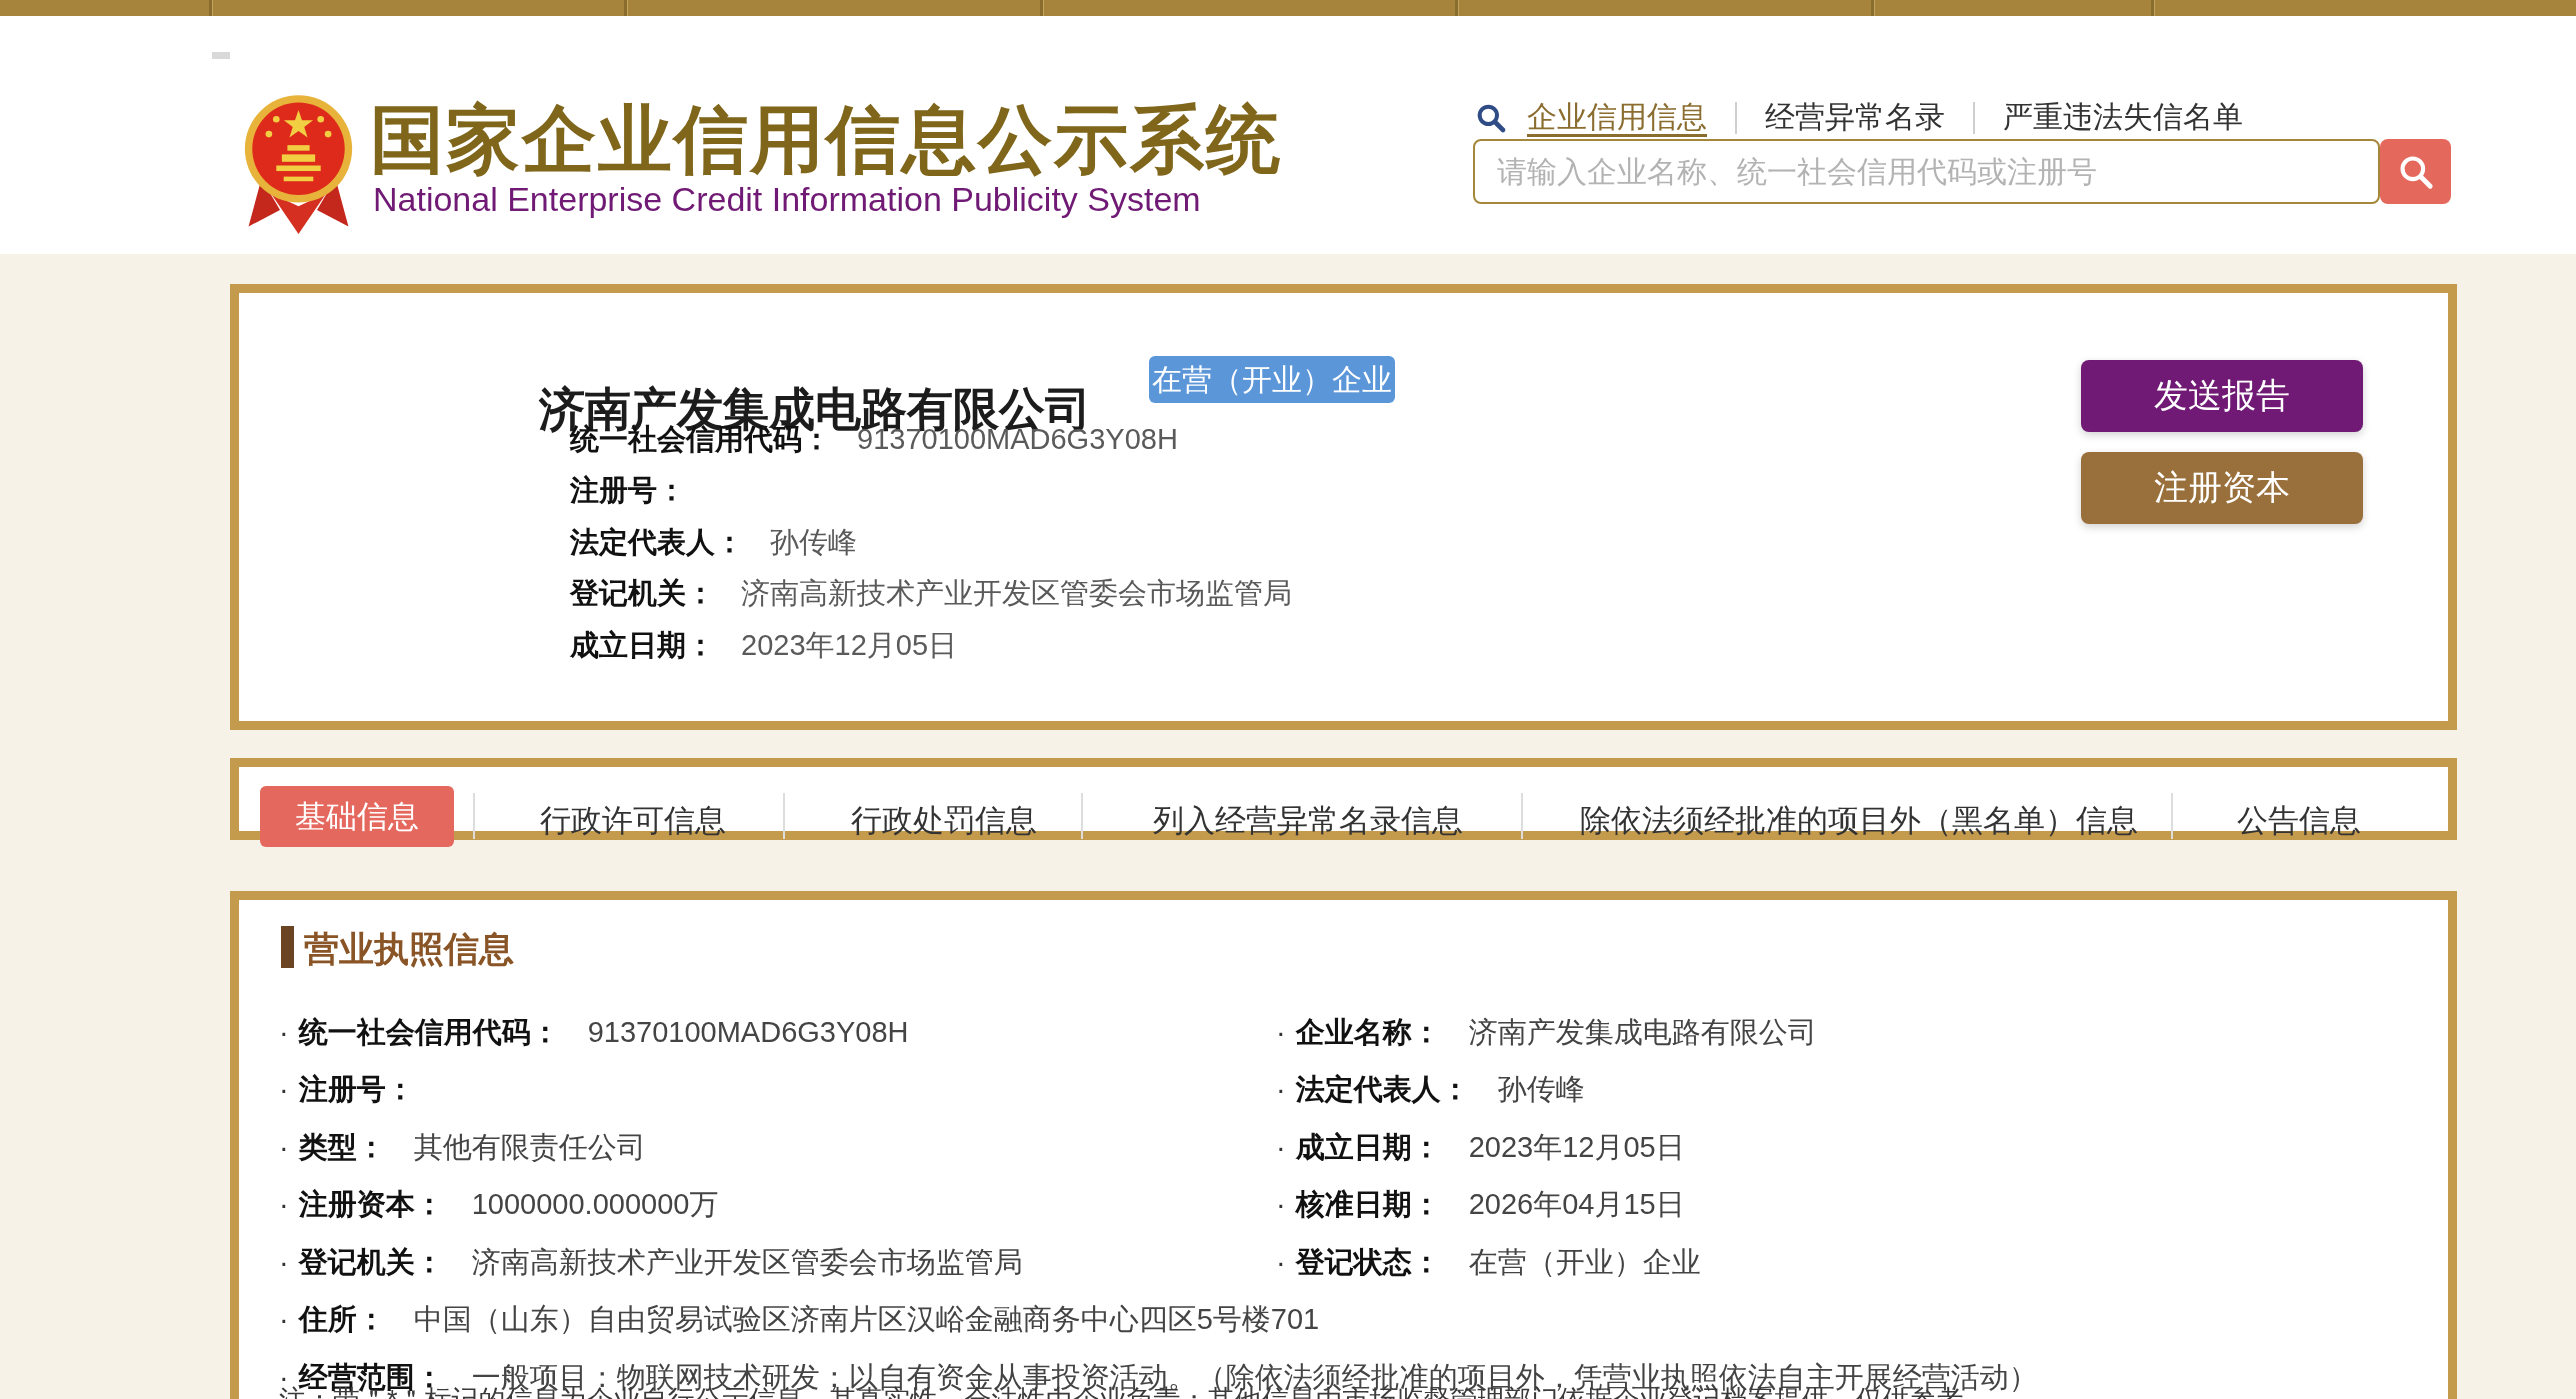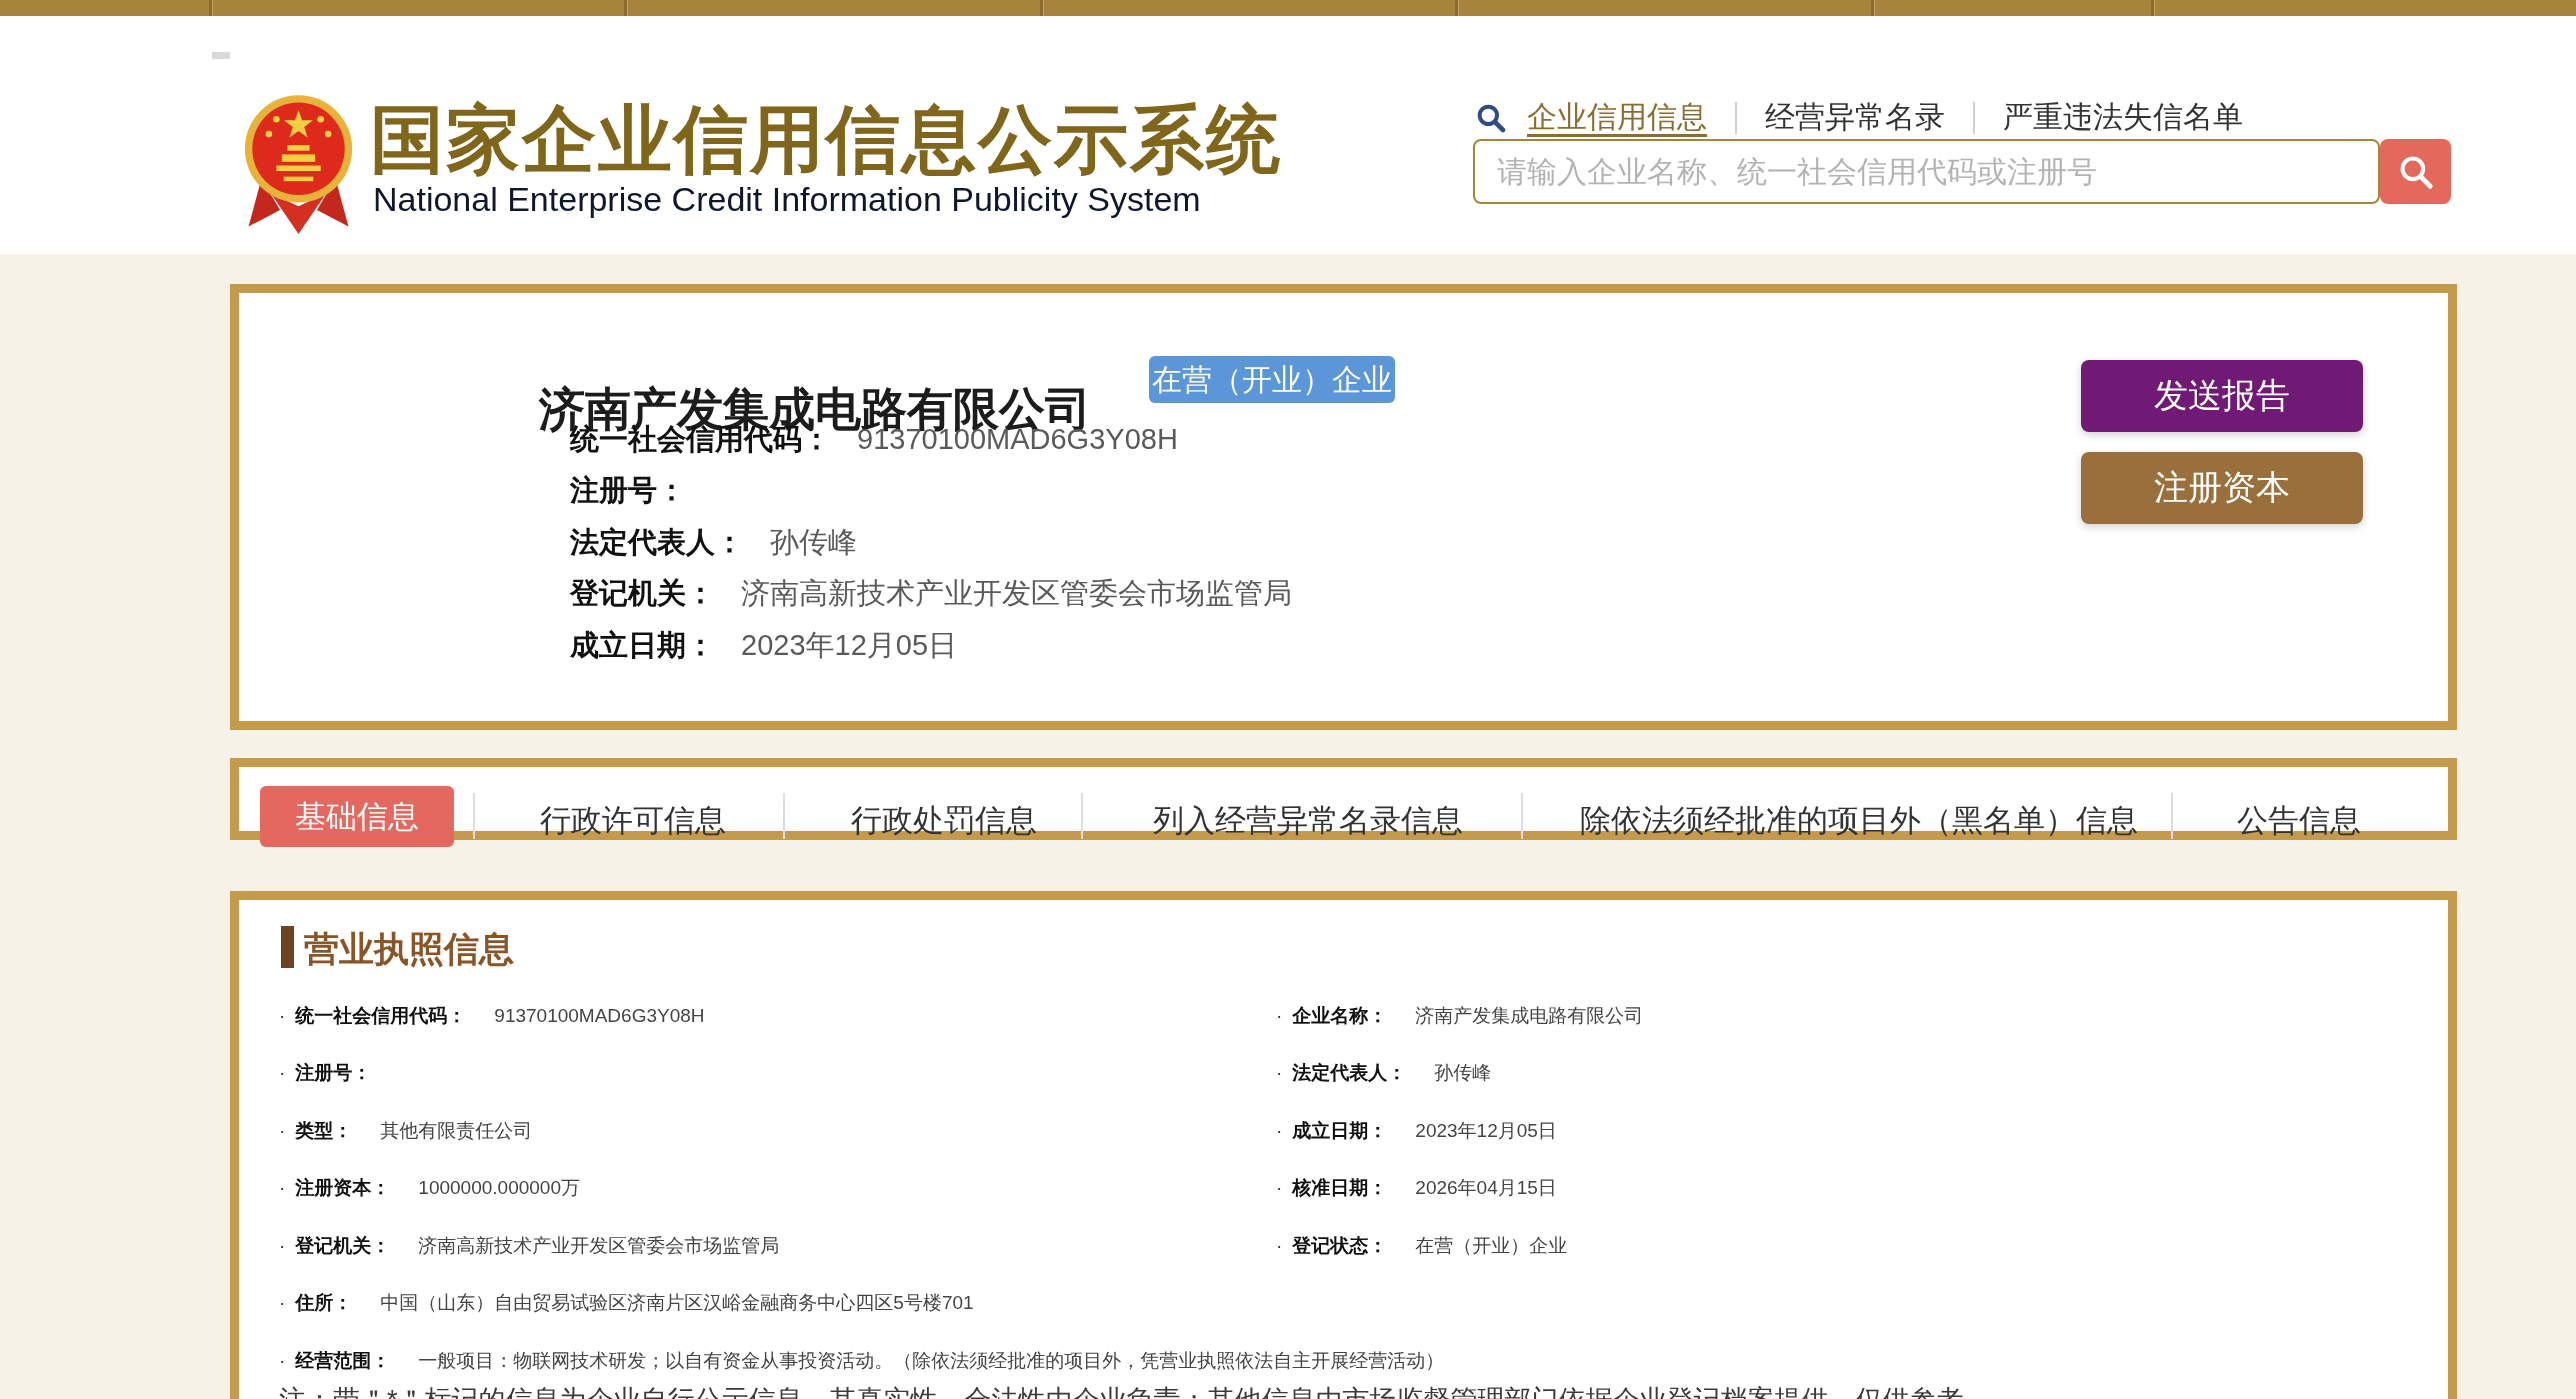--- a/index.html
+++ b/index.html
@@ -13,7 +13,7 @@
   .dash{position:absolute;left:212px;top:36px;width:18px;height:7px;background:#D9D9D9;}
   .emblem{position:absolute;left:243px;top:75px;width:111px;height:149px;}
   .site-title{position:absolute;left:370px;top:75px;font-size:74px;font-weight:700;color:#7F661B;letter-spacing:2px;white-space:nowrap;}
-  .site-subtitle{position:absolute;left:373px;top:164px;font-size:34px;color:#0f172a;white-space:nowrap;text-align:right;}
+  .site-subtitle{position:absolute;left:373px;top:164px;font-size:34px;color:#701a75;white-space:nowrap;text-align:right;}
   .nav{position:absolute;left:1475px;top:81px;display:flex;align-items:center;white-space:nowrap;}
   .nav .mag{width:32px;height:32px;margin-right:20px;}
   .nav a{font-size:30px;color:#333;text-decoration:none;}

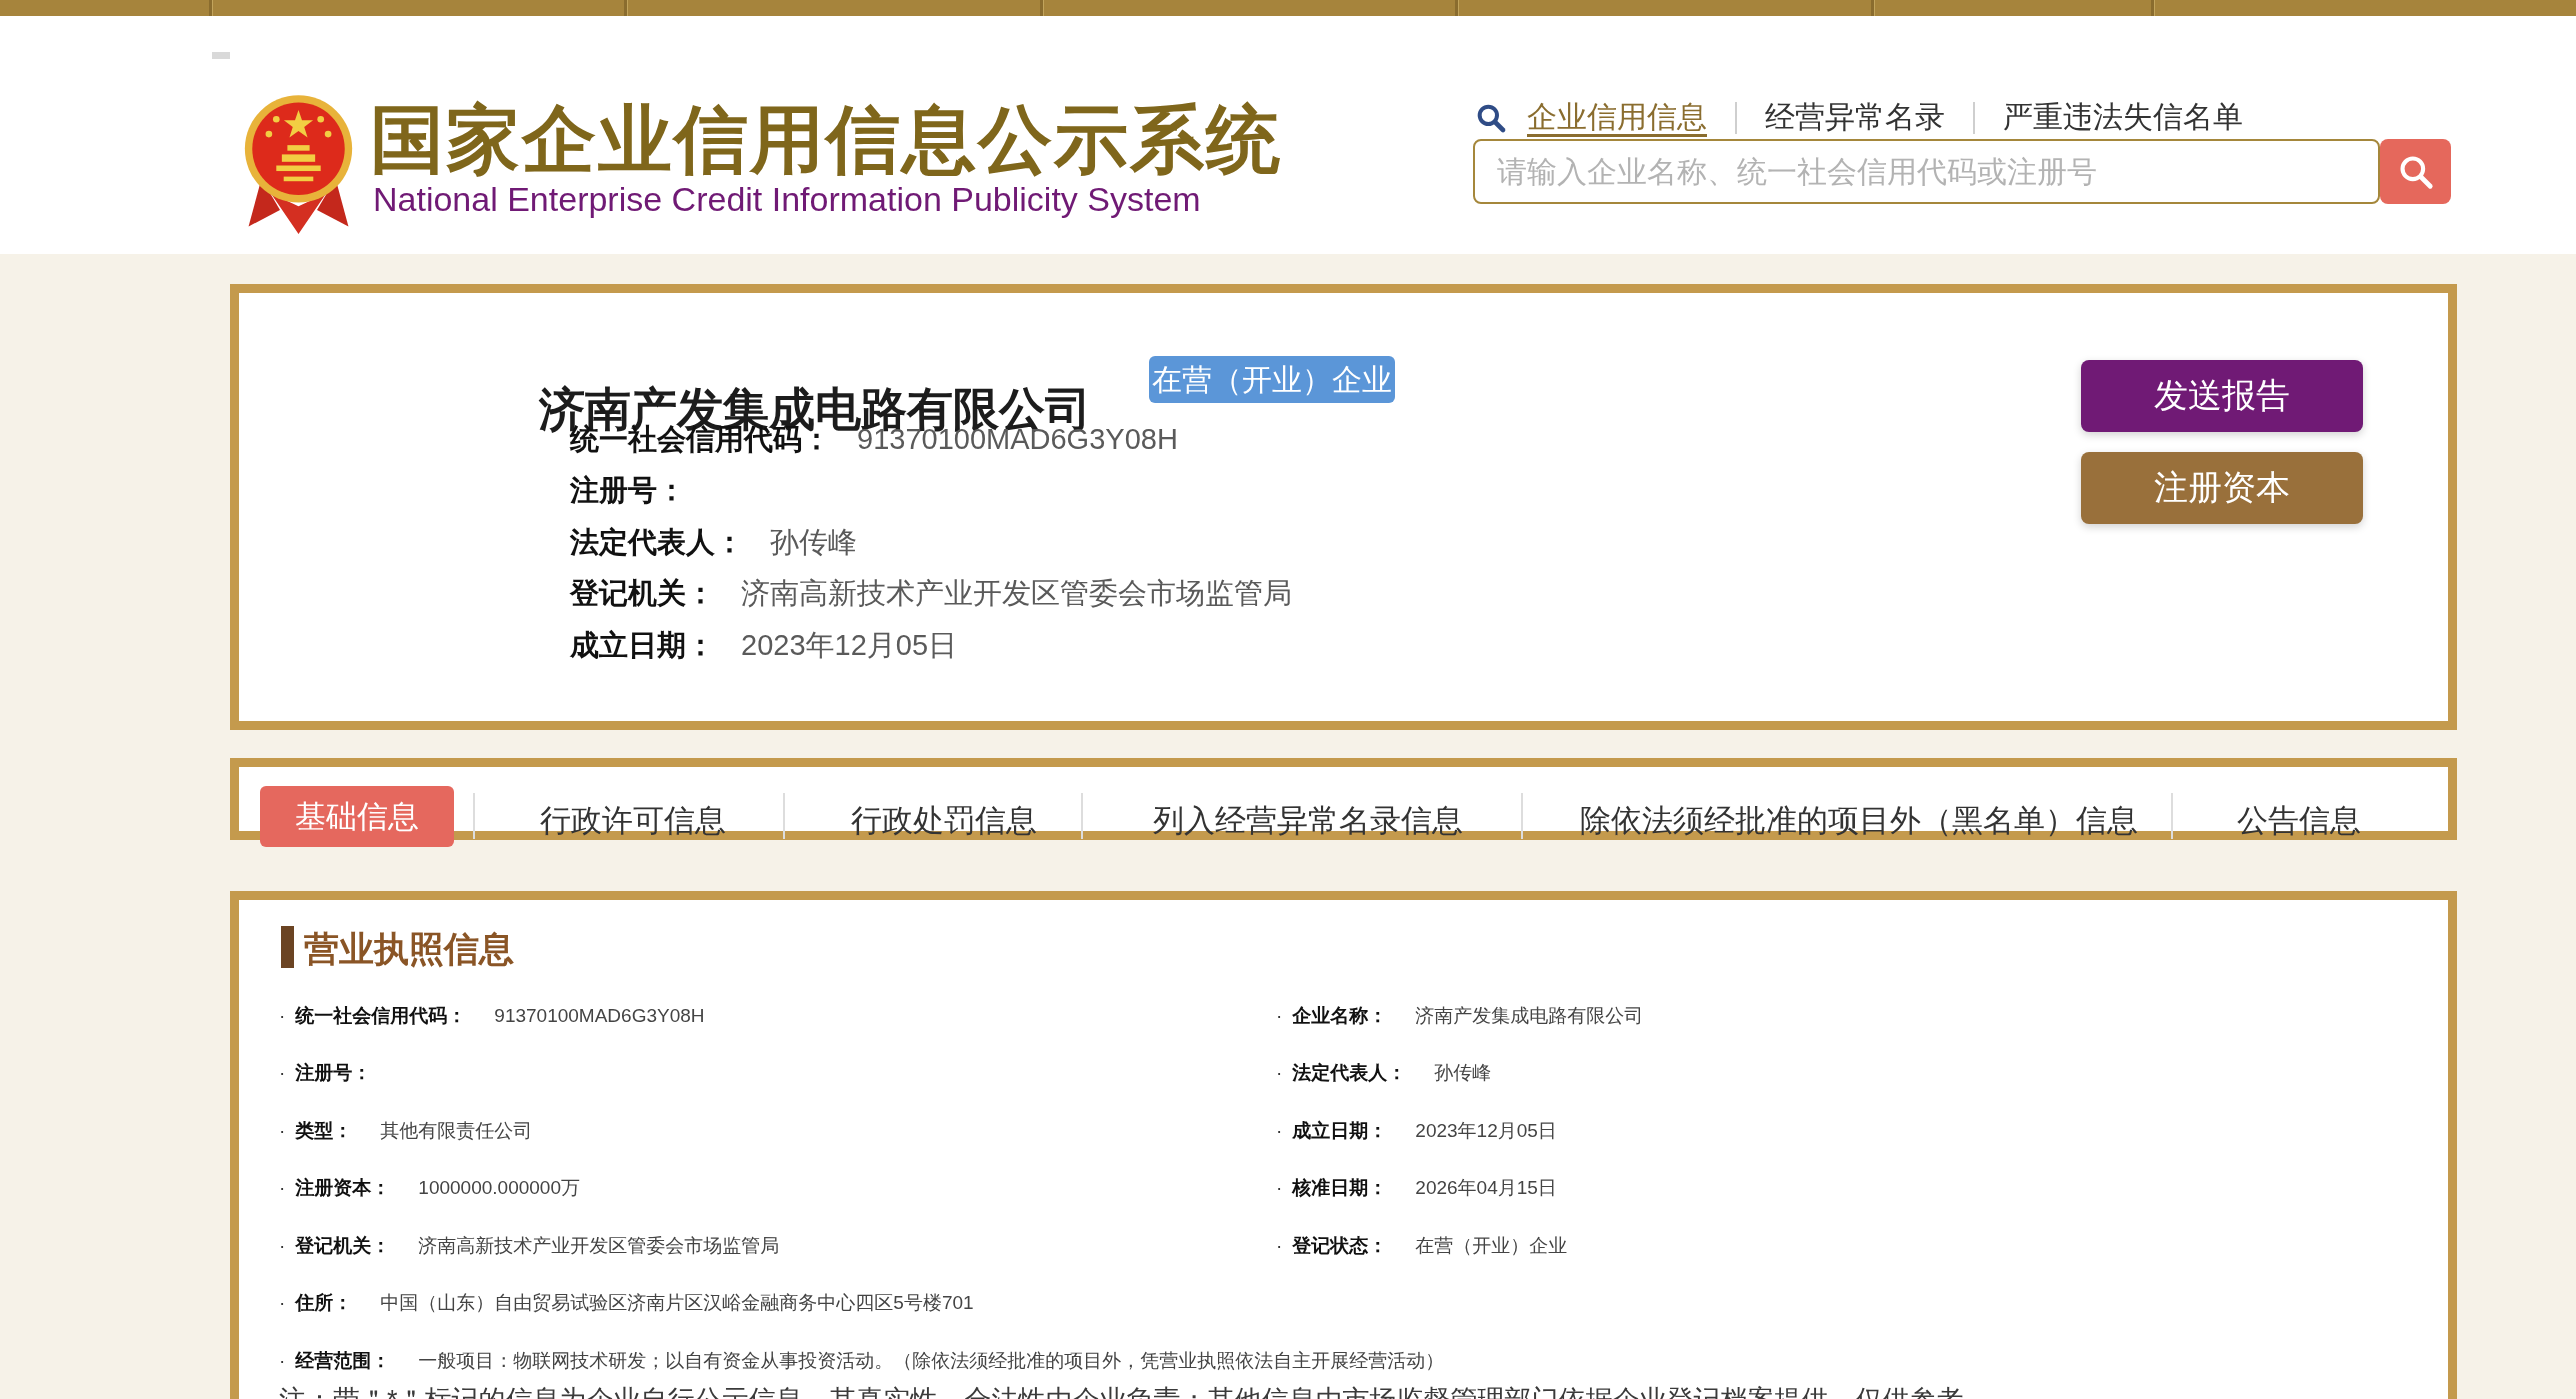--- a/index.html
+++ b/index.html
@@ -59,7 +59,7 @@
   
   .sec-marker{position:absolute;left:42px;top:26px;width:13px;height:42px;background:#6B4423;}
   .sec-title{position:absolute;left:65px;top:26px;font-size:35px;font-weight:600;color:#8A5526;white-space:nowrap;}
-  .frow{position:absolute;font-size:19px;line-height:36px;white-space:nowrap;color:#444;}
+  .frow{position:absolute;font-size:29px;line-height:36px;white-space:nowrap;color:#444;margin-top:16px;}
   .frow .blt{color:#333;margin-right:10px;}
   .frow b{color:#111;font-weight:700;margin-right:28px;}
   .note{position:absolute;left:40px;top:482px;font-size:27px;color:#3A3A3A;white-space:nowrap;}

